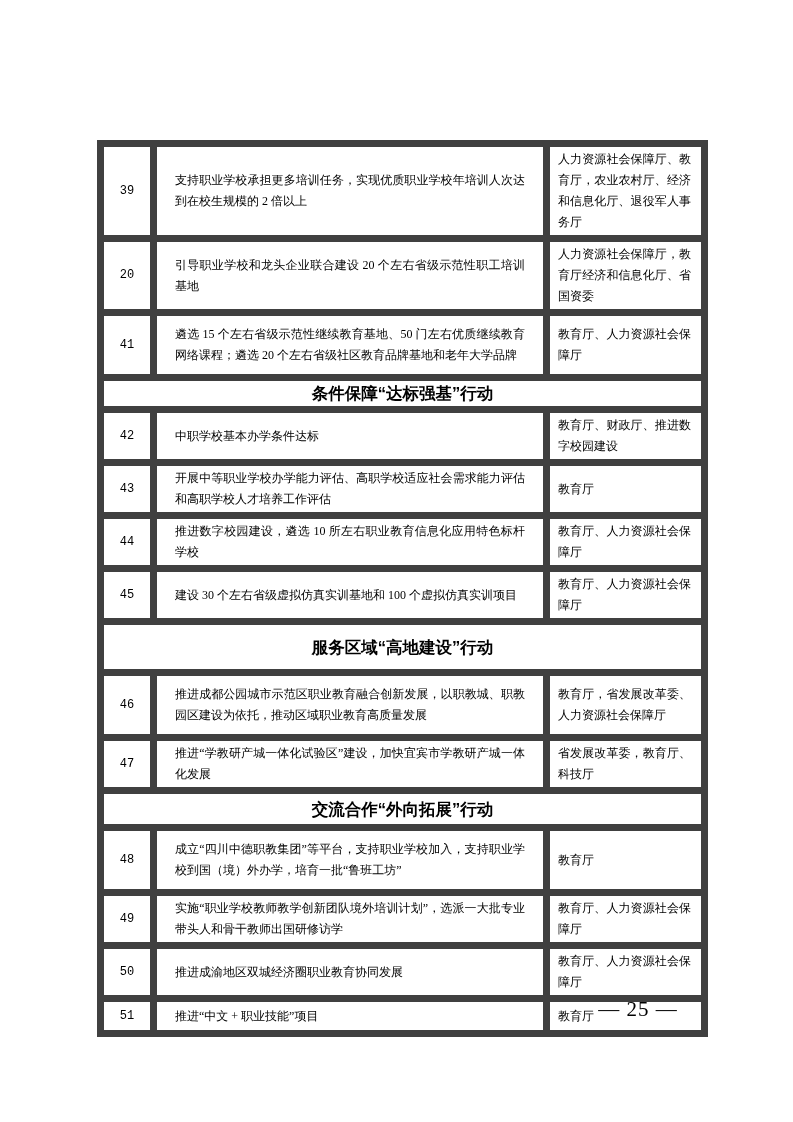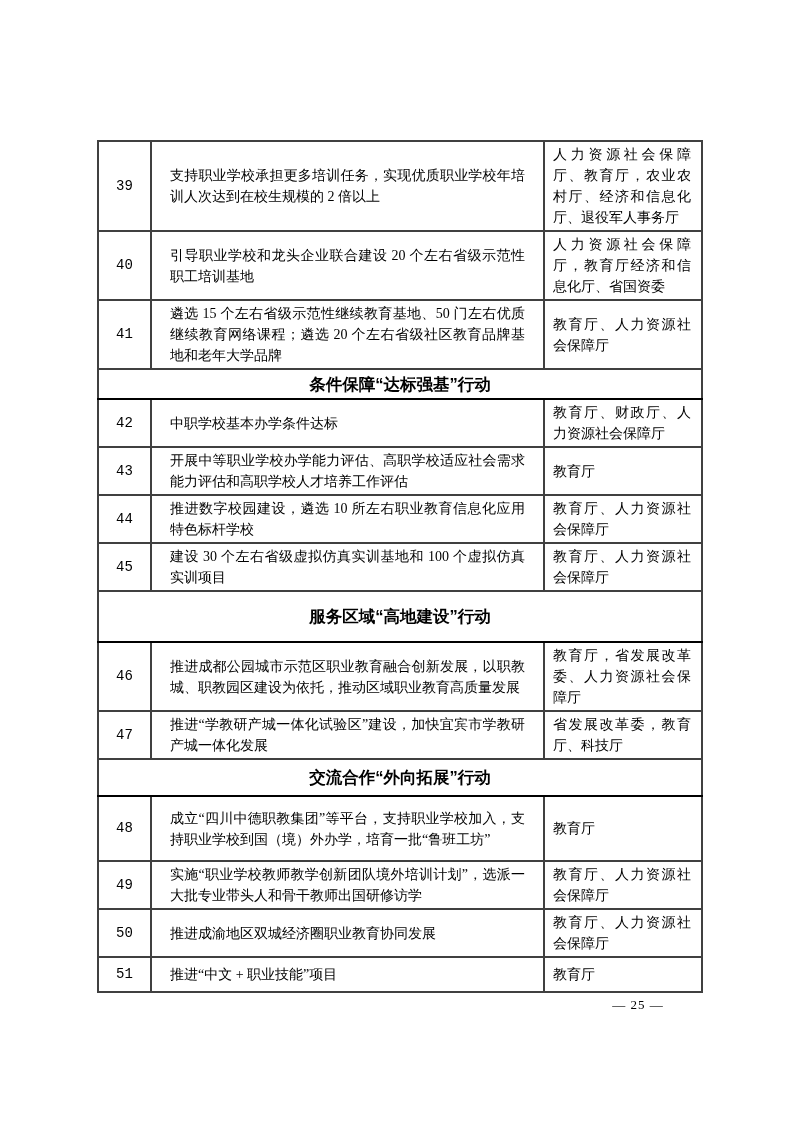--- a/index.html
+++ b/index.html
@@ -26,8 +26,8 @@
   .doc-table col.c-task { width: 393px; }
   .doc-table col.c-dept { width: 158px; }
   .doc-table td {
-    border: 2px solid #404040;
-    font-size: 14px;
+    border: 7px solid #404040;
+    font-size: 12px;
     line-height: 21px;
     vertical-align: middle;
     overflow: hidden;

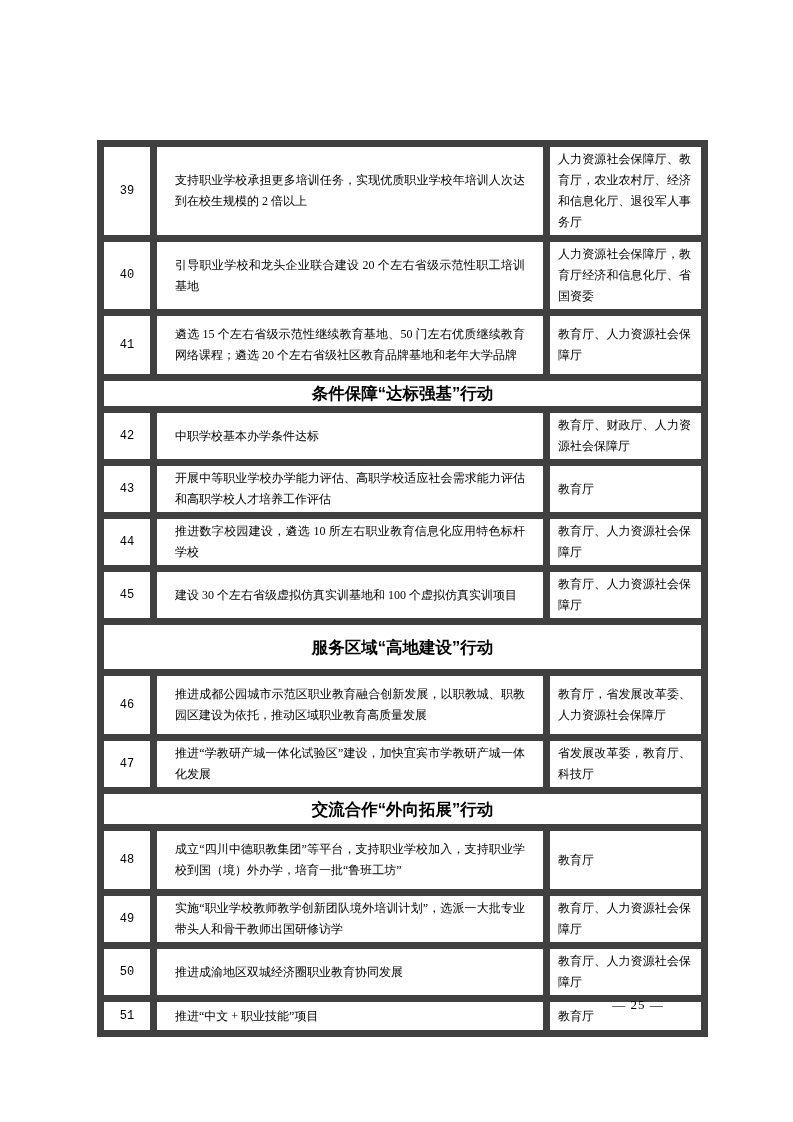--- a/index.html
+++ b/index.html
@@ -81,7 +81,7 @@
           <td class="dept-cell">人力资源社会保障厅、教育厅，农业农村厅、经济和信息化厅、退役军人事务厅</td>
         </tr>
         <tr style="height: 64px;">
-          <td class="num-cell">40</td>
+          <td class="num-cell">20</td>
           <td class="task-cell">引导职业学校和龙头企业联合建设 20 个左右省级示范性职工培训基地</td>
           <td class="dept-cell">人力资源社会保障厅，教育厅经济和信息化厅、省国资委</td>
         </tr>

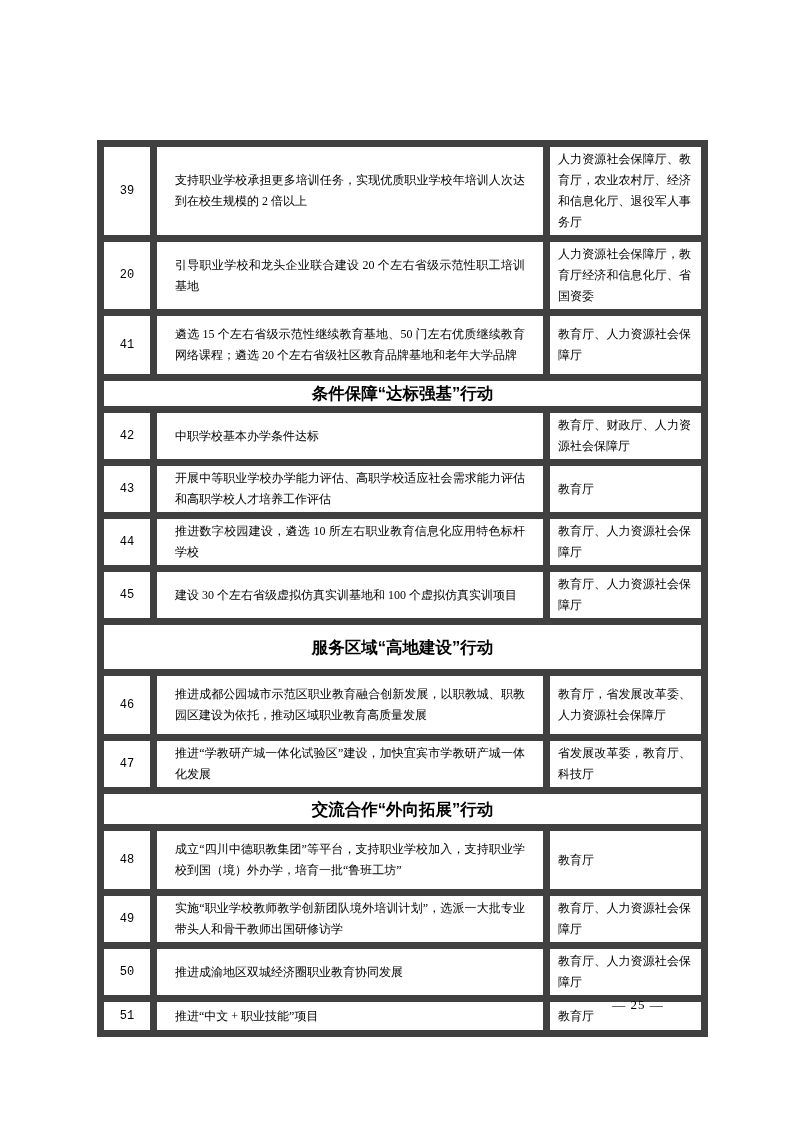--- a/index.html
+++ b/index.html
@@ -96,7 +96,7 @@
         <tr style="height: 42px;">
           <td class="num-cell">42</td>
           <td class="task-cell">中职学校基本办学条件达标</td>
-          <td class="dept-cell">教育厅、财政厅、人力资源社会保障厅</td>
+          <td class="dept-cell">教育厅、财政厅、推进数字校园建设</td>
         </tr>
         <tr style="height: 47px;">
           <td class="num-cell">43</td>

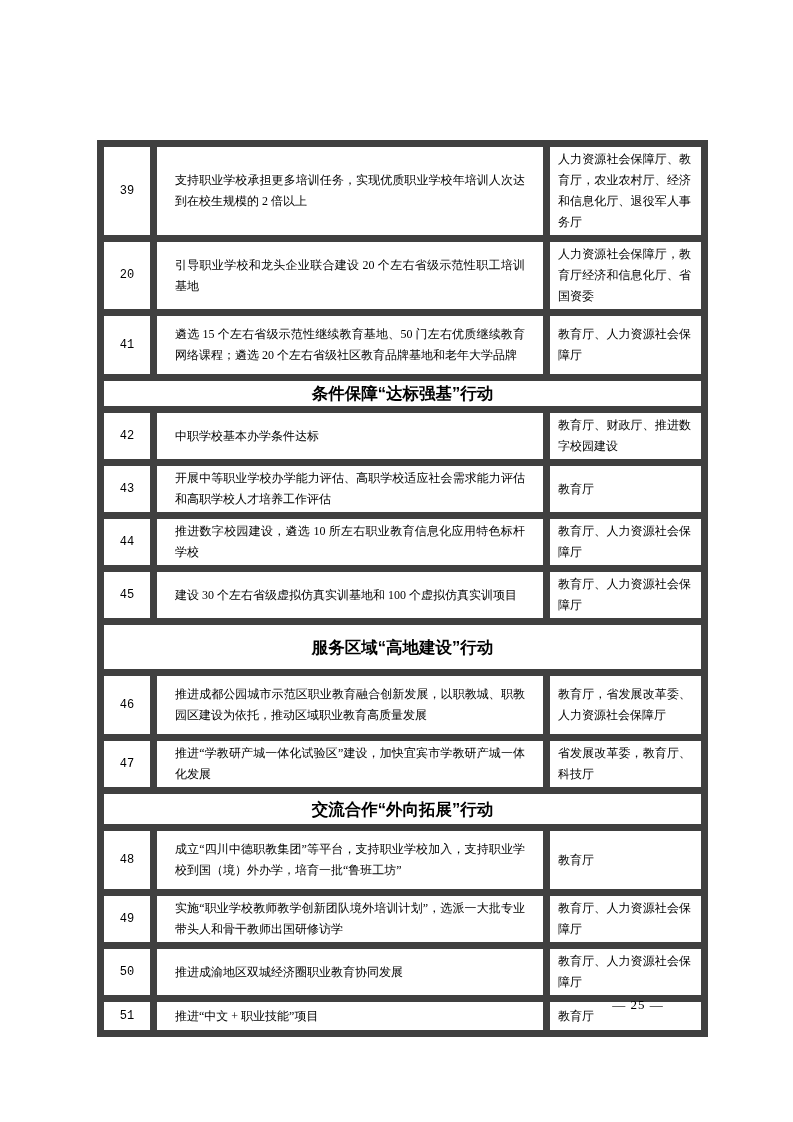--- a/index.html
+++ b/index.html
@@ -59,7 +59,7 @@
     left: 586px;
     width: 104px;
     text-align: center;
-    font-size: 13px;
+    font-size: 21px;
     letter-spacing: 1px;
     font-family: "Liberation Serif", "DejaVu Serif", serif;
   }

